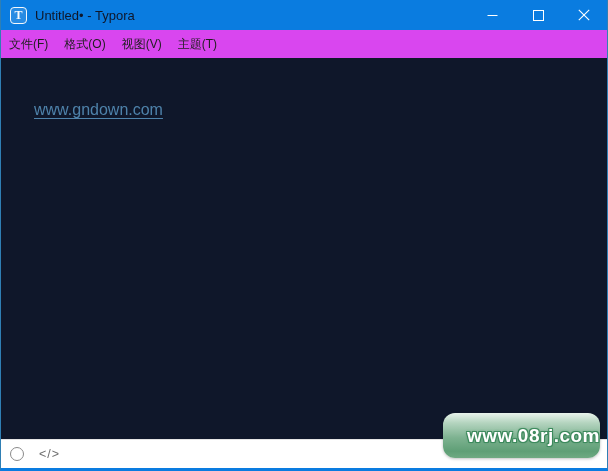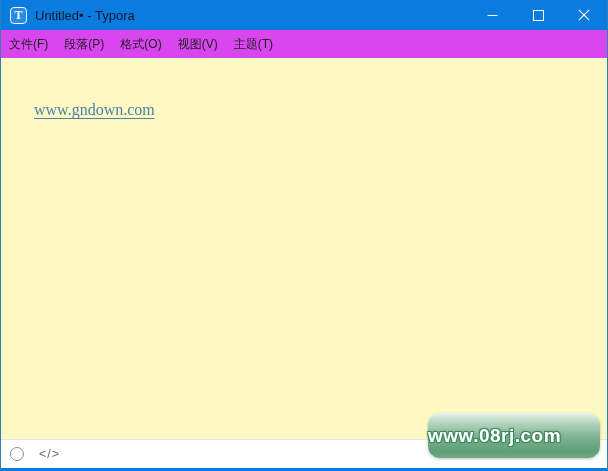--- a/index.html
+++ b/index.html
@@ -164,7 +164,6 @@
 
   <div class="menubar">
     <span class="menu-item">文件(F)</span>
-    <span class="menu-item">段落(P)</span>
     <span class="menu-item">格式(O)</span>
     <span class="menu-item">视图(V)</span>
     <span class="menu-item">主题(T)</span>

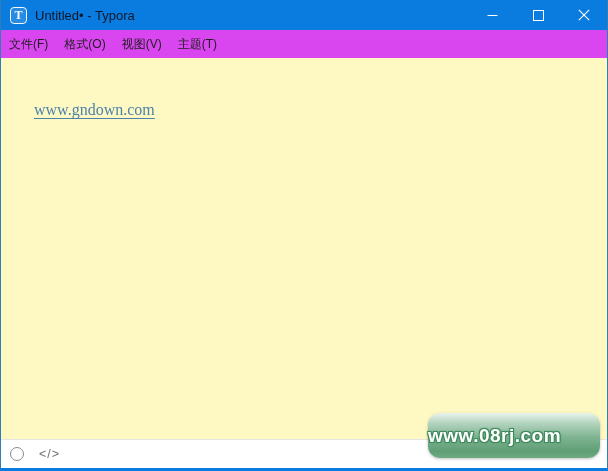--- a/index.html
+++ b/index.html
@@ -69,10 +69,9 @@
   
   .content {
     flex: 1 1 auto;
-    background: #fef9c3;
+    background: #0f172a;
     padding: 43px 0 0 33px;
     overflow: hidden;
-    font-family: Liberation Serif, serif;
   }
   .doc-link {
     font-size: 16px;

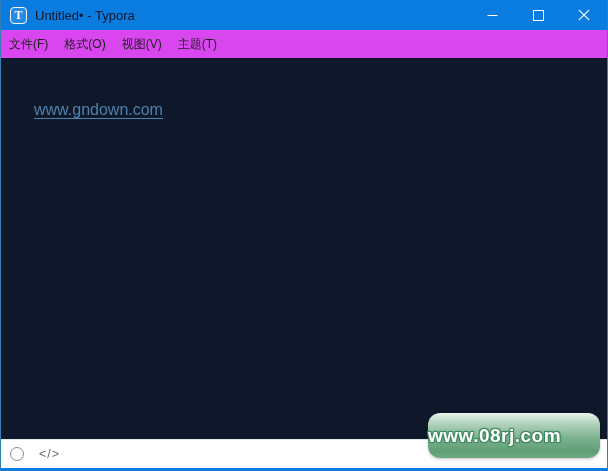--- a/index.html
+++ b/index.html
@@ -108,11 +108,11 @@
   .watermark {
     position: absolute;
     right: 7px; bottom: 10px;
-    width: 172px; height: 45px;
+    width: 157px; height: 45px;
     border-radius: 12px;
     background: linear-gradient(180deg, #e9f4ec 0%, #b4d4bf 22%, #7db290 55%, #5f9f76 85%, #6faa82 100%);
     box-shadow: 0 1px 3px rgba(0,0,0,0.25);
-    display: flex; align-items: center; justify-content: flex-start;
+    display: flex; align-items: center; justify-content: flex-end;
   }
   .watermark-text {
     font-size: 19px;

